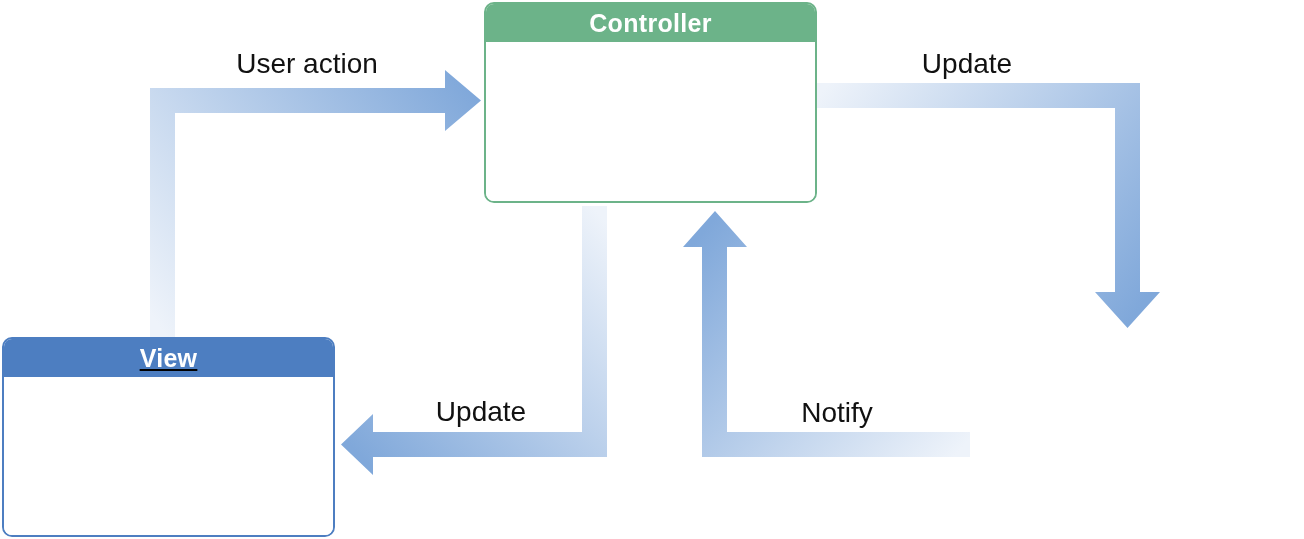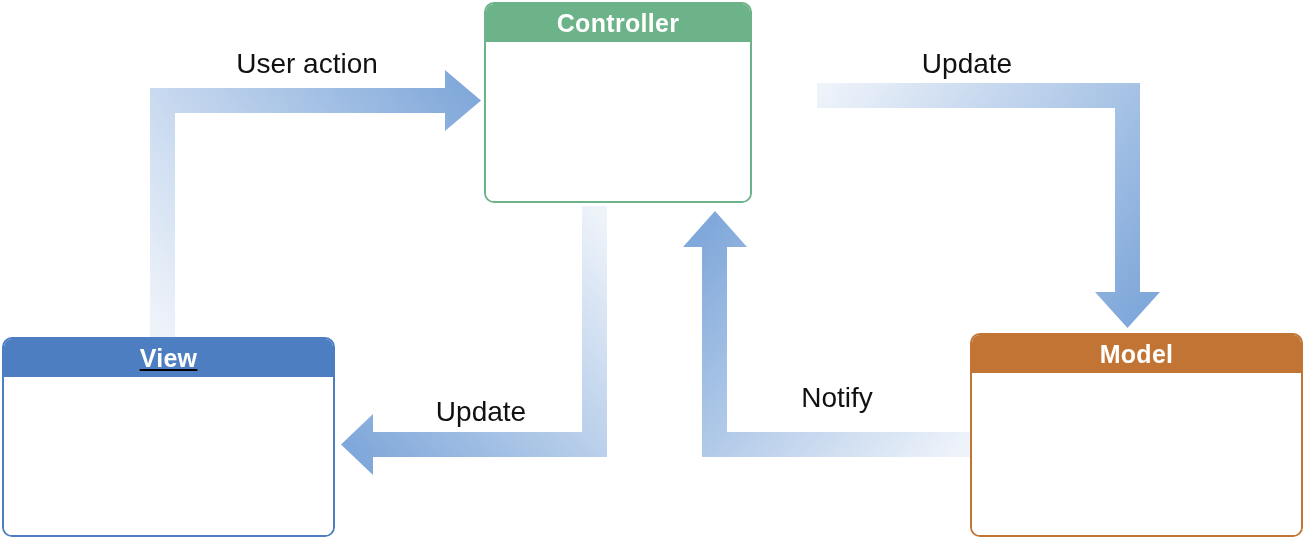--- a/index.html
+++ b/index.html
@@ -95,7 +95,7 @@
     <path fill="url(#grad-notify)" d="M715,211 L747,247 L727,247 L727,432 L970,432 L970,457 L702,457 L702,247 L683,247 Z"></path>
   </svg>
 
-  <div class="node" id="node-controller" style="left:484px; top:2px; width:268px; height:201px;">
+  <div class="node" id="node-controller" style="left:484px; top:2px; width:333px; height:201px;">
     <div class="node-header">
       <span class="node-title">Controller</span>
     </div>

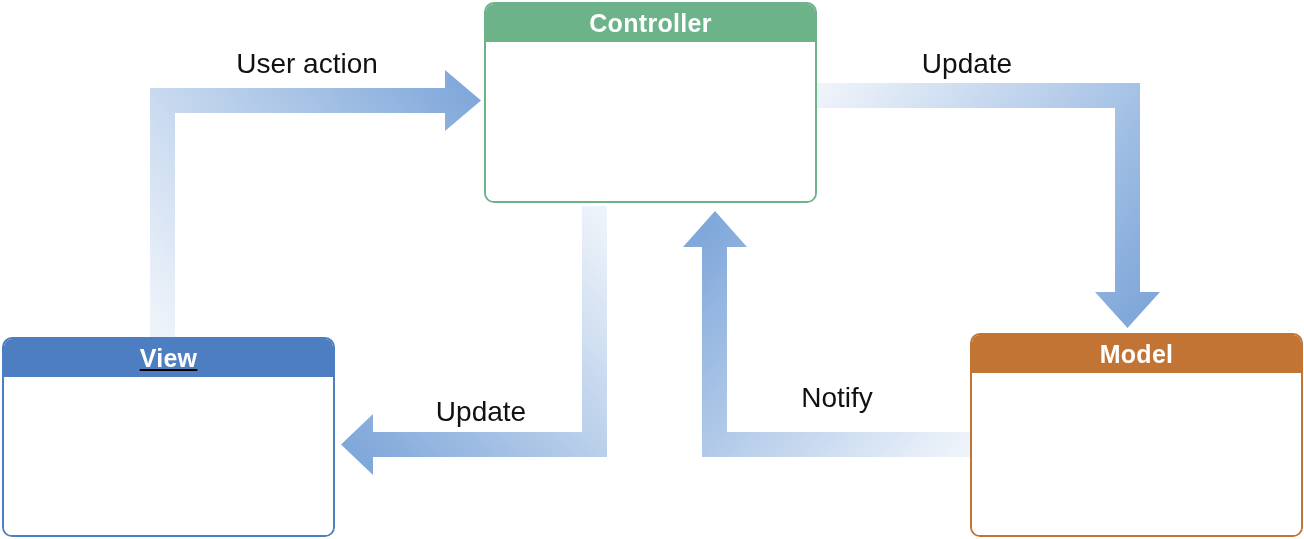--- a/index.html
+++ b/index.html
@@ -109,12 +109,6 @@
     <div class="node-body"></div>
   </div>
 
-  <div class="node" id="node-model" style="left:970px; top:333px; width:333px; height:204px;">
-    <div class="node-header">
-      <span class="node-title">Model</span>
-    </div>
-    <div class="node-body"></div>
-  </div>
 
   <div class="edge-label" style="left:307px; top:64px;">User action</div>
 

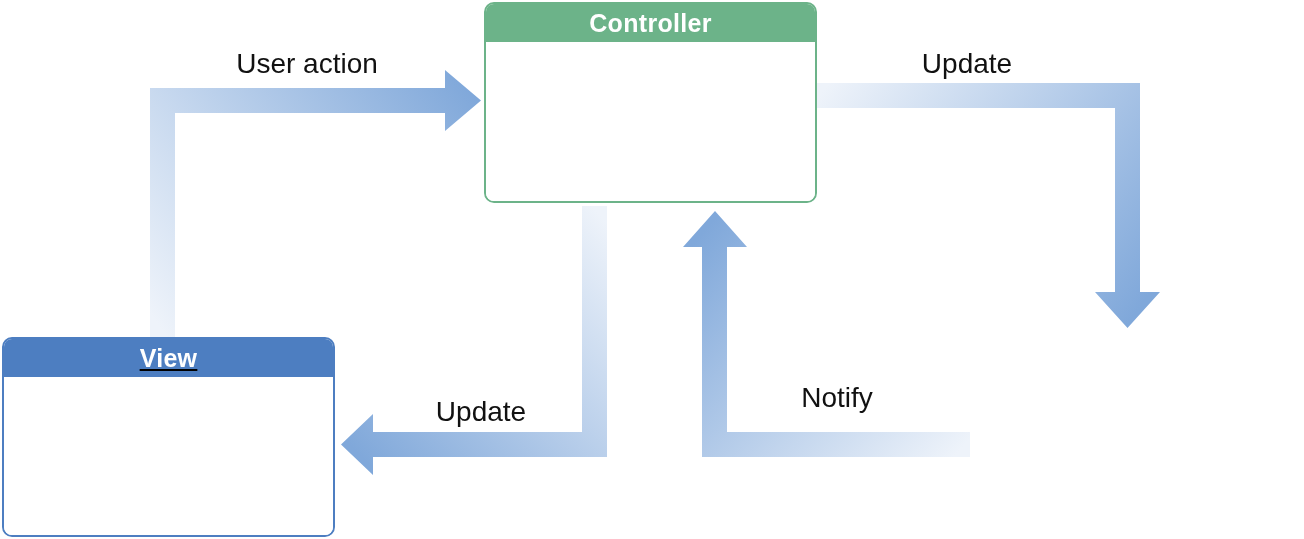--- a/index.html
+++ b/index.html
@@ -116,7 +116,7 @@
 
   <div class="edge-label" style="left:481px; top:412px;">Update</div>
 
-  <div class="edge-label" style="left:837px; top:398px;">Notify</div>
+  <div class="edge-label" style="left:837px; top:413px;">Notify</div>
 
 </div>
 

